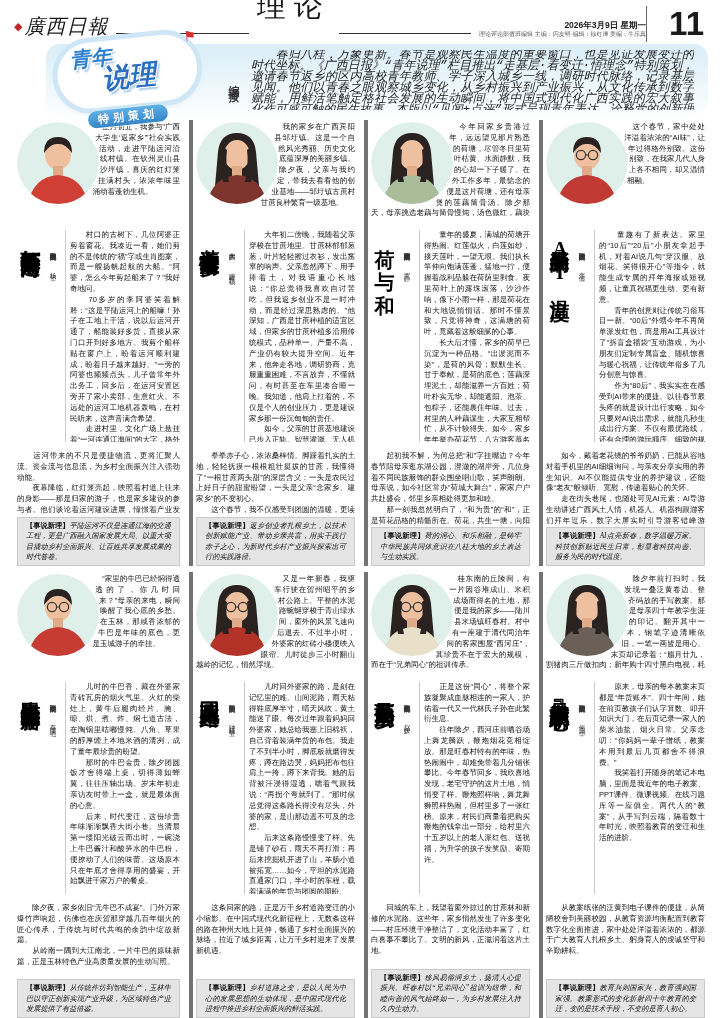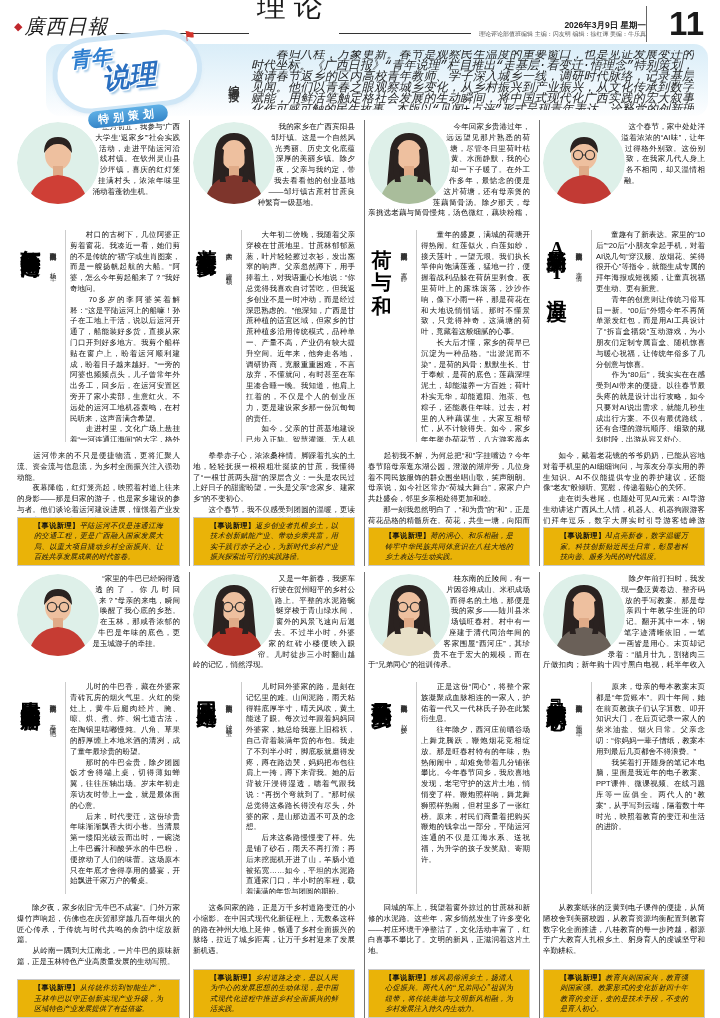--- a/index.html
+++ b/index.html
@@ -43,7 +43,7 @@
   
   .grid { margin:2px 14px 0; display:grid; grid-template-columns:repeat(4,1fr); column-gap:8px; row-gap:6px; }
   .story { height:446px; overflow:hidden; display:flex; flex-direction:column; padding:2px 1px 0 3px; }
-  .story:not(:nth-child(4n+1)) { border-left:1px solid #737373; }
+  .story:not(:nth-child(4n+1)) { border-left:4px solid #737373; }
   .story-top { height:96px; overflow:hidden; }
   .avatar { float:left; width:82px; height:82px; margin:0 4px 2px 0; border-radius:50%; overflow:hidden;
     shape-outside:circle(42px at 41px 41px); }

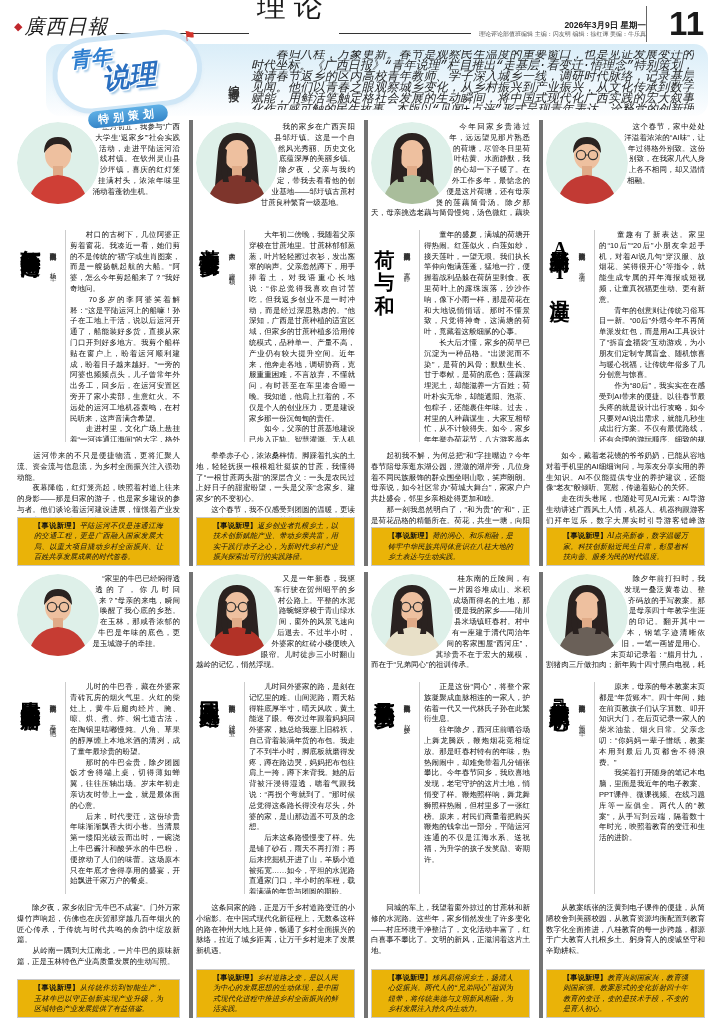--- a/index.html
+++ b/index.html
@@ -60,8 +60,8 @@
   .vbyline .pname { margin-top:12px; letter-spacing:3px; }
   .mid { flex:1; overflow:hidden; }
   .tail { flex:1; overflow:hidden; margin-top:9px; }
-  .comment { margin-top:auto; border:1px solid #c9c9c9; padding:3px 16px; font-family:"Liberation Serif", serif;
-    font-style:italic; font-size:7.2px; line-height:10.2px; text-align:justify; color:#111; background:#eab308; }
+  .comment { margin-top:auto; border:1px solid #c9c9c9; padding:3px 8px; font-family:"Liberation Serif", serif;
+    font-style:italic; font-size:7.2px; line-height:10.2px; text-align:justify; color:#111; background:#e5e5e5; }
   .comment b { font-style:normal; font-weight:700; }
 </style>
 </head>

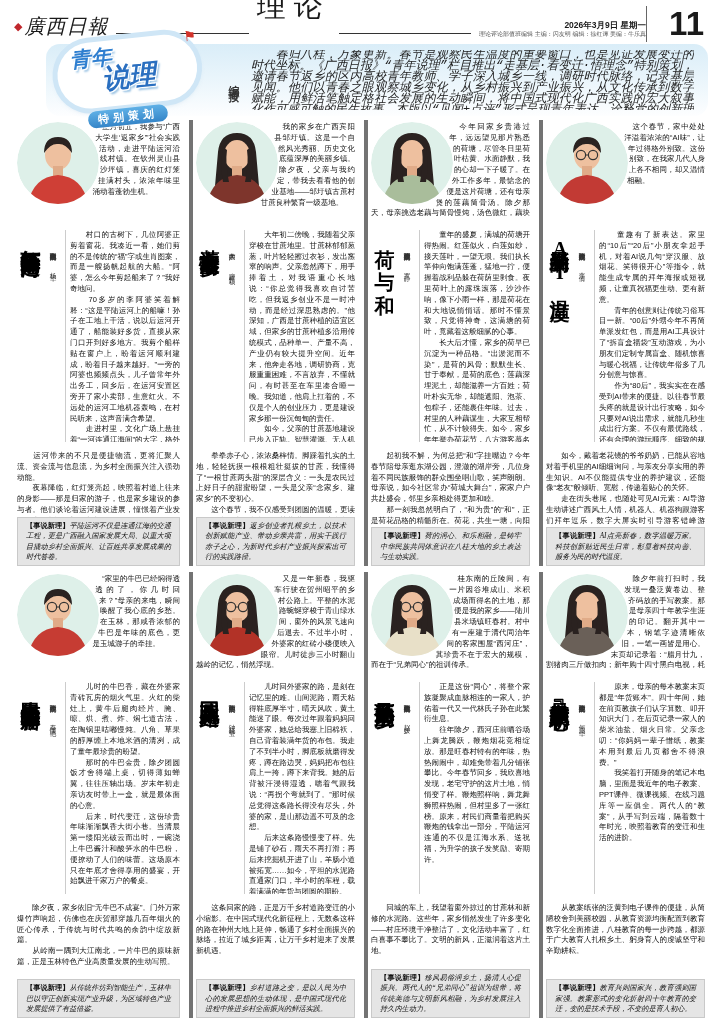--- a/index.html
+++ b/index.html
@@ -369,7 +369,7 @@
         </div>
       </div>
       <p class="btxt mid">　　正是这份“同心”，将整个家族凝聚成血脉相连的一家人，护佑着一代又一代林氏子孙在此繁衍生息。
-　　往年除夕，西河庄前晒谷场上舞龙腾跃，鞭炮烟花竞相绽放。那是旺春村特有的年味，热热闹闹中，却难免带着几分铺张攀比。今年春节回乡，我欣喜地发现，老宅守护的这片土地，悄悄变了样。鞭炮照样响，舞龙舞狮照样热闹，但村里多了一张红榜。原来，村民们商量着把购买鞭炮的钱拿出一部分，平陆运河连通的不仅是江海水系、送祝福，为升学的孩子发奖励、寄期许。</p>
+　　往年除夕，西河庄前晒谷场上舞龙腾跃，鞭炮烟花竞相绽放。那是旺春村特有的年味，热热闹闹中，却难免带着几分铺张攀比。今年春节回乡，我欣喜地发现，老宅守护的这片土地，悄悄变了样。鞭炮照样响，舞龙舞狮照样热闹，但村里多了一张红榜。原来，村民们商量着把购买鞭炮的钱拿出一部分，给村里六十五岁以上的老人派红包、送祝福，为升学的孩子发奖励、寄期许。</p>
     </div>
     <p class="btxt tail">　　回城的车上，我望着窗外掠过的甘蔗林和新修的水泥路。这些年，家乡悄然发生了许多变化——村庄环境干净整洁了，文化活动丰富了，红白喜事不攀比了。文明的新风，正滋润着这片土地。</p>
     <div class="comment">

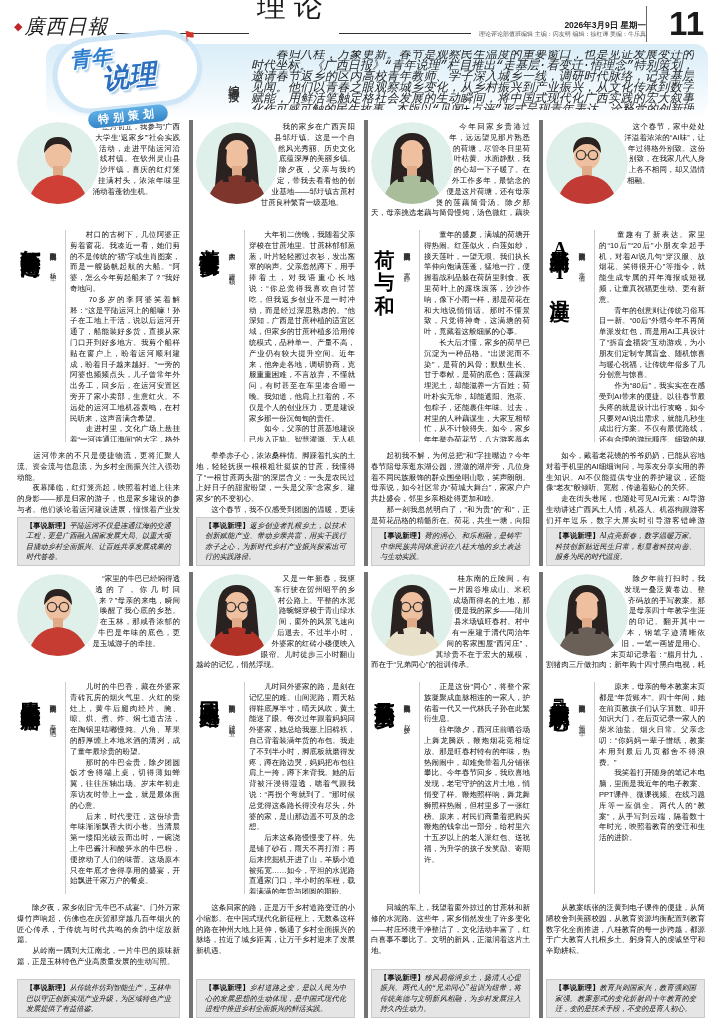--- a/index.html
+++ b/index.html
@@ -409,7 +409,7 @@
       <p class="btxt mid">　　原来，母亲的每本教案末页都是“年货账本”。四十年间，她在前页教孩子们认字算数、叩开知识大门，在后页记录一家人的柴米油盐、烟火日常。父亲念叨：“你妈妈一辈子惜纸，教案本用到最后几页都舍不得浪费。”
 　　我笑着打开随身的笔记本电脑，里面是我近年的电子教案、PPT课件、微课视频、在线习题库等一应俱全。两代人的“教案”，从手写到云端，隔着数十年时光，映照着教育的变迁和生活的进阶。</p>
     </div>
-    <p class="btxt tail">　　从教案纸张的泛黄到电子课件的便捷，从简陋校舍到美丽校园，从教育资源均衡配置到教育数字化全面推进，八桂教育的每一步跨越，都源于广大教育人扎根乡土、躬身育人的虔诚坚守和辛勤耕耘。</p>
+    <p class="btxt tail">　　从教案纸张的泛黄到电子课件的便捷，从简陋校舍到美丽校园，从教育资源均衡配置到教育数字化全面推进，家中处处洋溢着浓浓的，都源于广大教育人扎根乡土、躬身育人的虔诚坚守和辛勤耕耘。</p>
     <div class="comment">
       <b>【事说新理】</b><span>教育兴则国家兴，教育强则国家强。教案形式的变化折射四十年教育的变迁，变的是技术手段，不变的是育人初心。</span>
     </div>

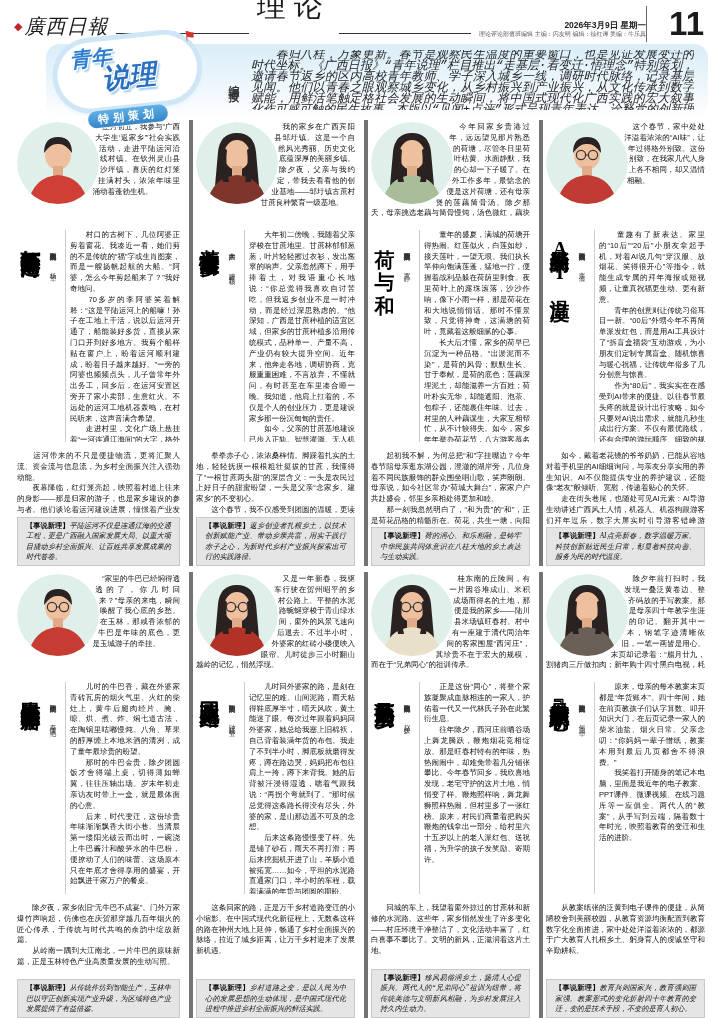--- a/index.html
+++ b/index.html
@@ -373,7 +373,7 @@
     </div>
     <p class="btxt tail">　　回城的车上，我望着窗外掠过的甘蔗林和新修的水泥路。这些年，家乡悄然发生了许多变化——村庄环境干净整洁了，文化活动丰富了，红白喜事不攀比了。文明的新风，正滋润着这片土地。</p>
     <div class="comment">
-      <b>【事说新理】</b><span>移风易俗润乡土，扬清人心促振兴。两代人的“兄弟同心”祖训为纽带，将传统美德与文明新风相融，为乡村发展注入持久内生动力。</span>
+      <b>【事说新理】</b><span>移风易俗润乡土，扬清人心促振兴。旺春村以“兄弟同心”祖训为纽带，和睦向善的风气始终如一，为乡村发展注入持久内生动力。</span>
     </div>
   </article>
 

